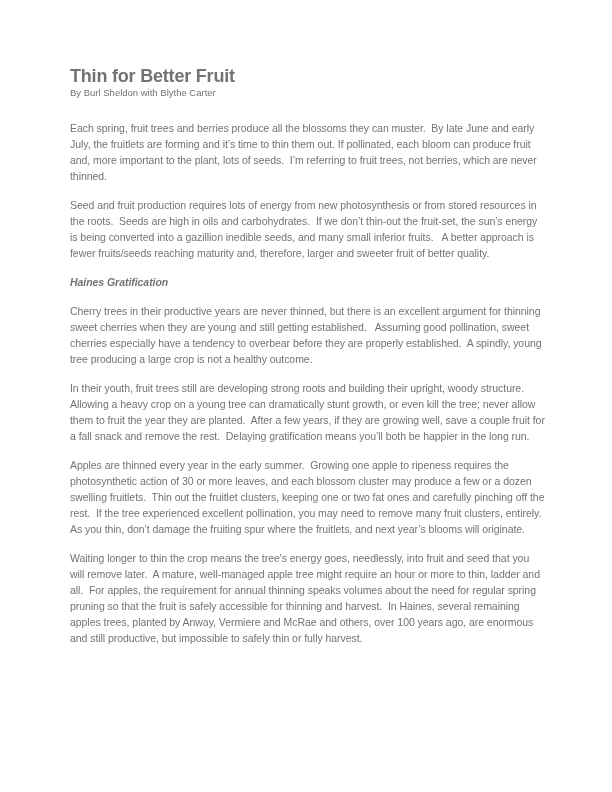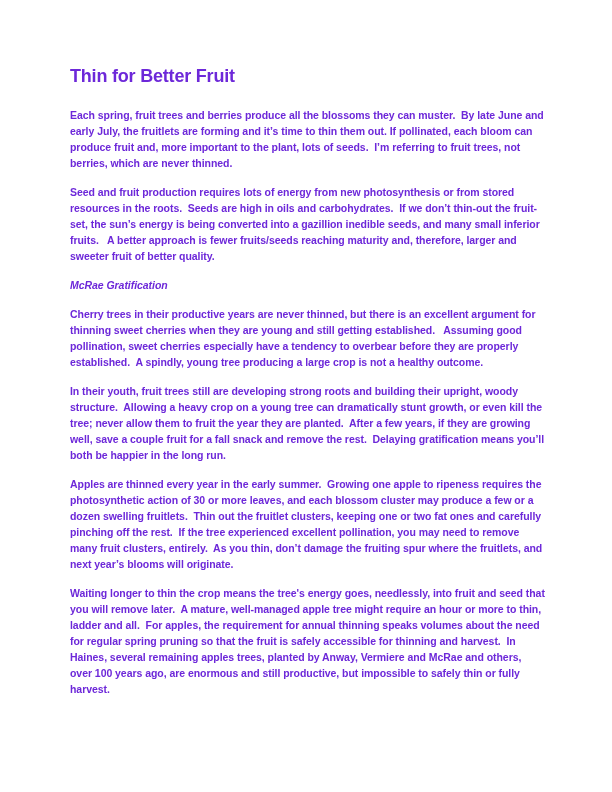--- a/index.html
+++ b/index.html
@@ -17,7 +17,7 @@
     padding: 66px 67px 40px 70px;
     overflow: hidden;
     font-family: "Liberation Sans", "DejaVu Sans", sans-serif;
-    color: #6d28d9;
+    color: #737373;
   }
   .doc-title {
     font-size: 18px;

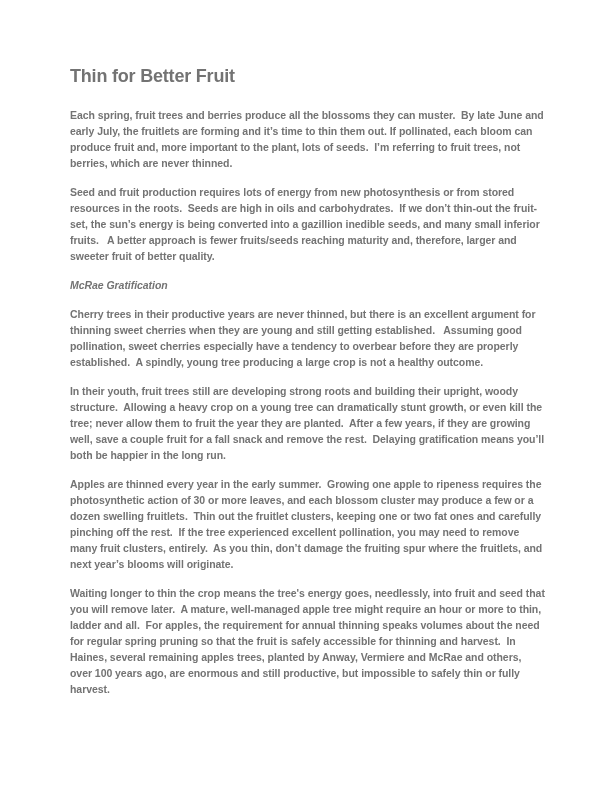--- a/index.html
+++ b/index.html
@@ -56,6 +56,7 @@
 
 <div class="page">
   <h1 class="doc-title">Thin for Better Fruit</h1>
+  <div class="byline">By Burl Sheldon with Blythe Carter</div>
   <div class="doc-body" id="doc-body">
       <p class="para">Each spring, fruit trees and berries produce all the blossoms they can muster.  By late June and early July, the fruitlets are forming and it’s time to thin them out. If pollinated, each bloom can produce fruit and, more important to the plant, lots of seeds.  I’m referring to fruit trees, not berries, which are never thinned.</p>
       <p class="para">Seed and fruit production requires lots of energy from new photosynthesis or from stored resources in the roots.  Seeds are high in oils and carbohydrates.  If we don’t thin-out the fruit-set, the sun’s energy is being converted into a gazillion inedible seeds, and many small inferior fruits.   A better approach is fewer fruits/seeds reaching maturity and, therefore, larger and sweeter fruit of better quality.</p>

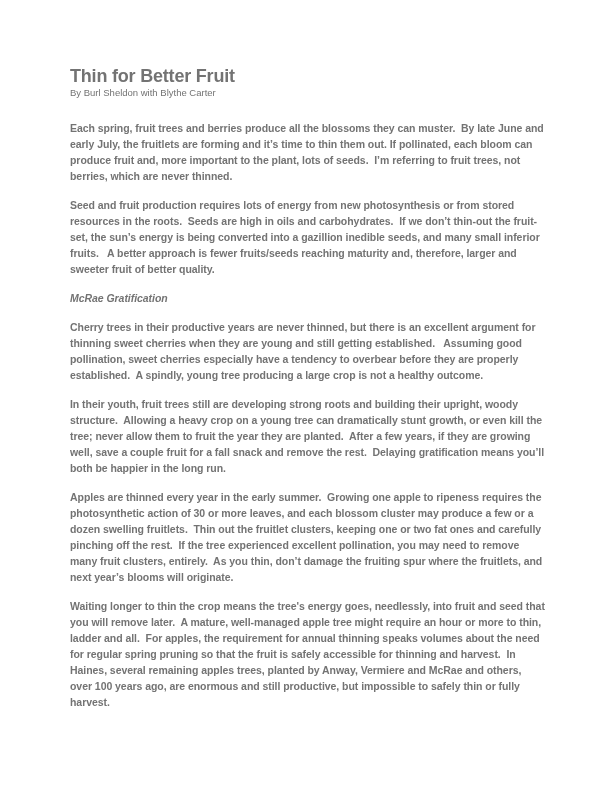--- a/index.html
+++ b/index.html
@@ -41,7 +41,6 @@
     margin: 0 0 13px 0;
     white-space: pre-wrap;
     text-align: left;
-    font-weight: bold;
   }
   .heading {
     margin: 3px 0 13px 0;

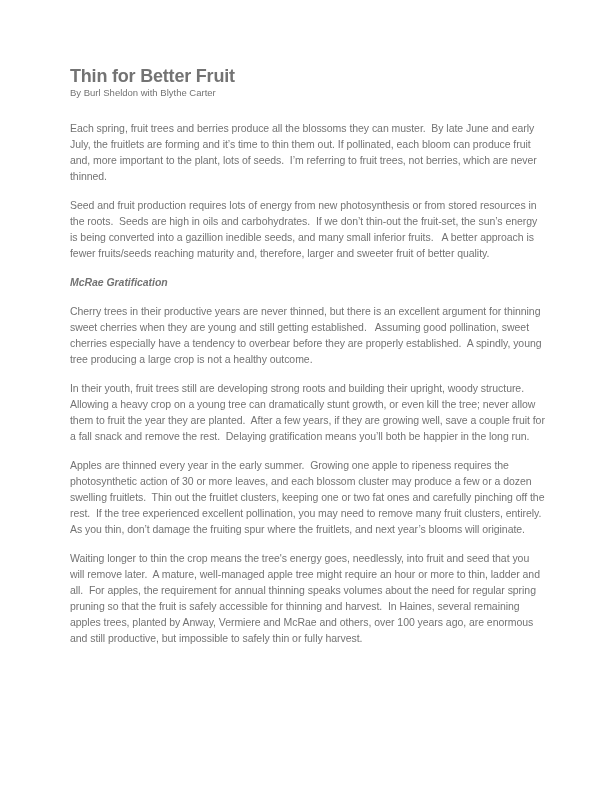--- a/index.html
+++ b/index.html
@@ -59,7 +59,7 @@
   <div class="doc-body" id="doc-body">
       <p class="para">Each spring, fruit trees and berries produce all the blossoms they can muster.  By late June and early July, the fruitlets are forming and it’s time to thin them out. If pollinated, each bloom can produce fruit and, more important to the plant, lots of seeds.  I’m referring to fruit trees, not berries, which are never thinned.</p>
       <p class="para">Seed and fruit production requires lots of energy from new photosynthesis or from stored resources in the roots.  Seeds are high in oils and carbohydrates.  If we don’t thin-out the fruit-set, the sun’s energy is being converted into a gazillion inedible seeds, and many small inferior fruits.   A better approach is fewer fruits/seeds reaching maturity and, therefore, larger and sweeter fruit of better quality.</p>
-      <h2 class="heading">McRae Gratification</h2>
+      <h2 class="heading">Haines Gratification</h2>
       <p class="para">Cherry trees in their productive years are never thinned, but there is an excellent argument for thinning sweet cherries when they are young and still getting established.   Assuming good pollination, sweet cherries especially have a tendency to overbear before they are properly established.  A spindly, young tree producing a large crop is not a healthy outcome.</p>
       <p class="para">In their youth, fruit trees still are developing strong roots and building their upright, woody structure.  Allowing a heavy crop on a young tree can dramatically stunt growth, or even kill the tree; never allow them to fruit the year they are planted.  After a few years, if they are growing well, save a couple fruit for a fall snack and remove the rest.  Delaying gratification means you’ll both be happier in the long run.</p>
       <p class="para">Apples are thinned every year in the early summer.  Growing one apple to ripeness requires the photosynthetic action of 30 or more leaves, and each blossom cluster may produce a few or a dozen swelling fruitlets.  Thin out the fruitlet clusters, keeping one or two fat ones and carefully pinching off the rest.  If the tree experienced excellent pollination, you may need to remove many fruit clusters, entirely.  As you thin, don’t damage the fruiting spur where the fruitlets, and next year’s blooms will originate.</p>

